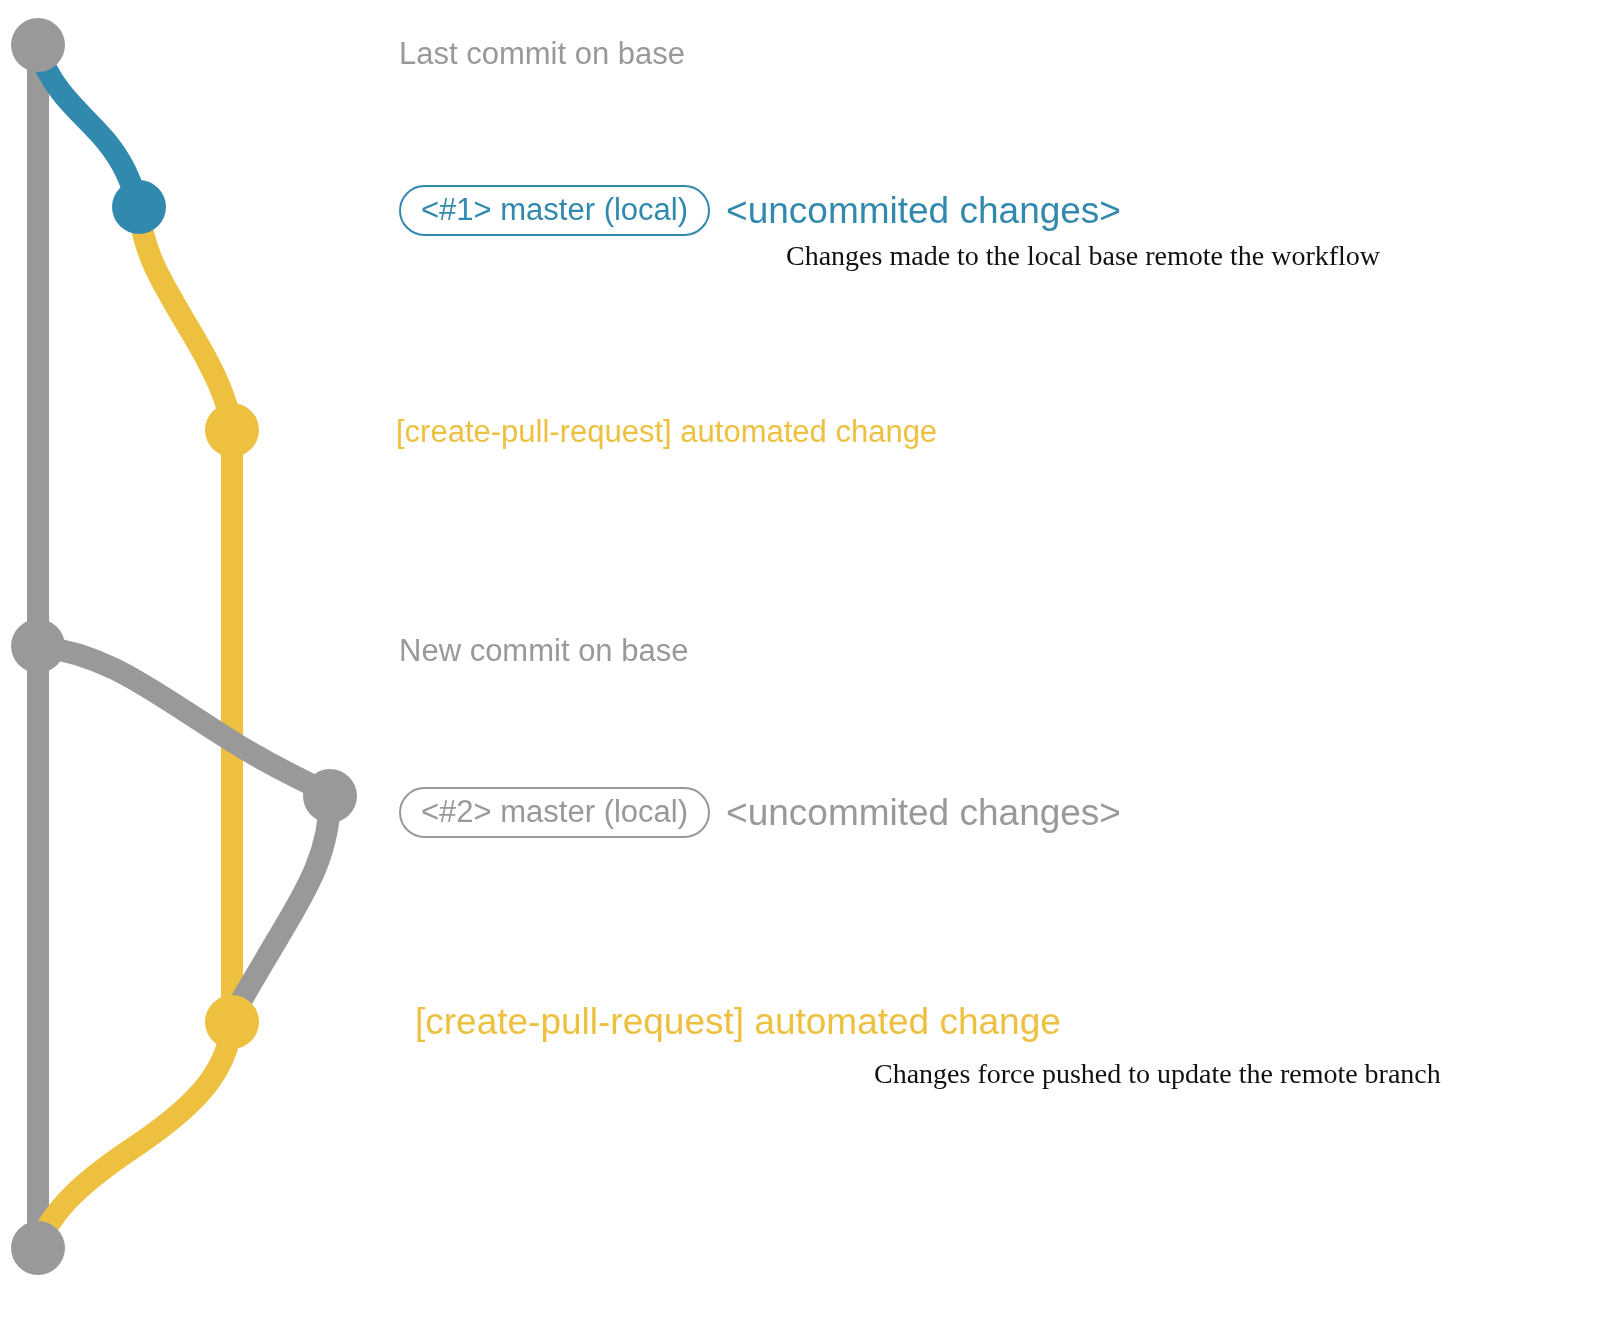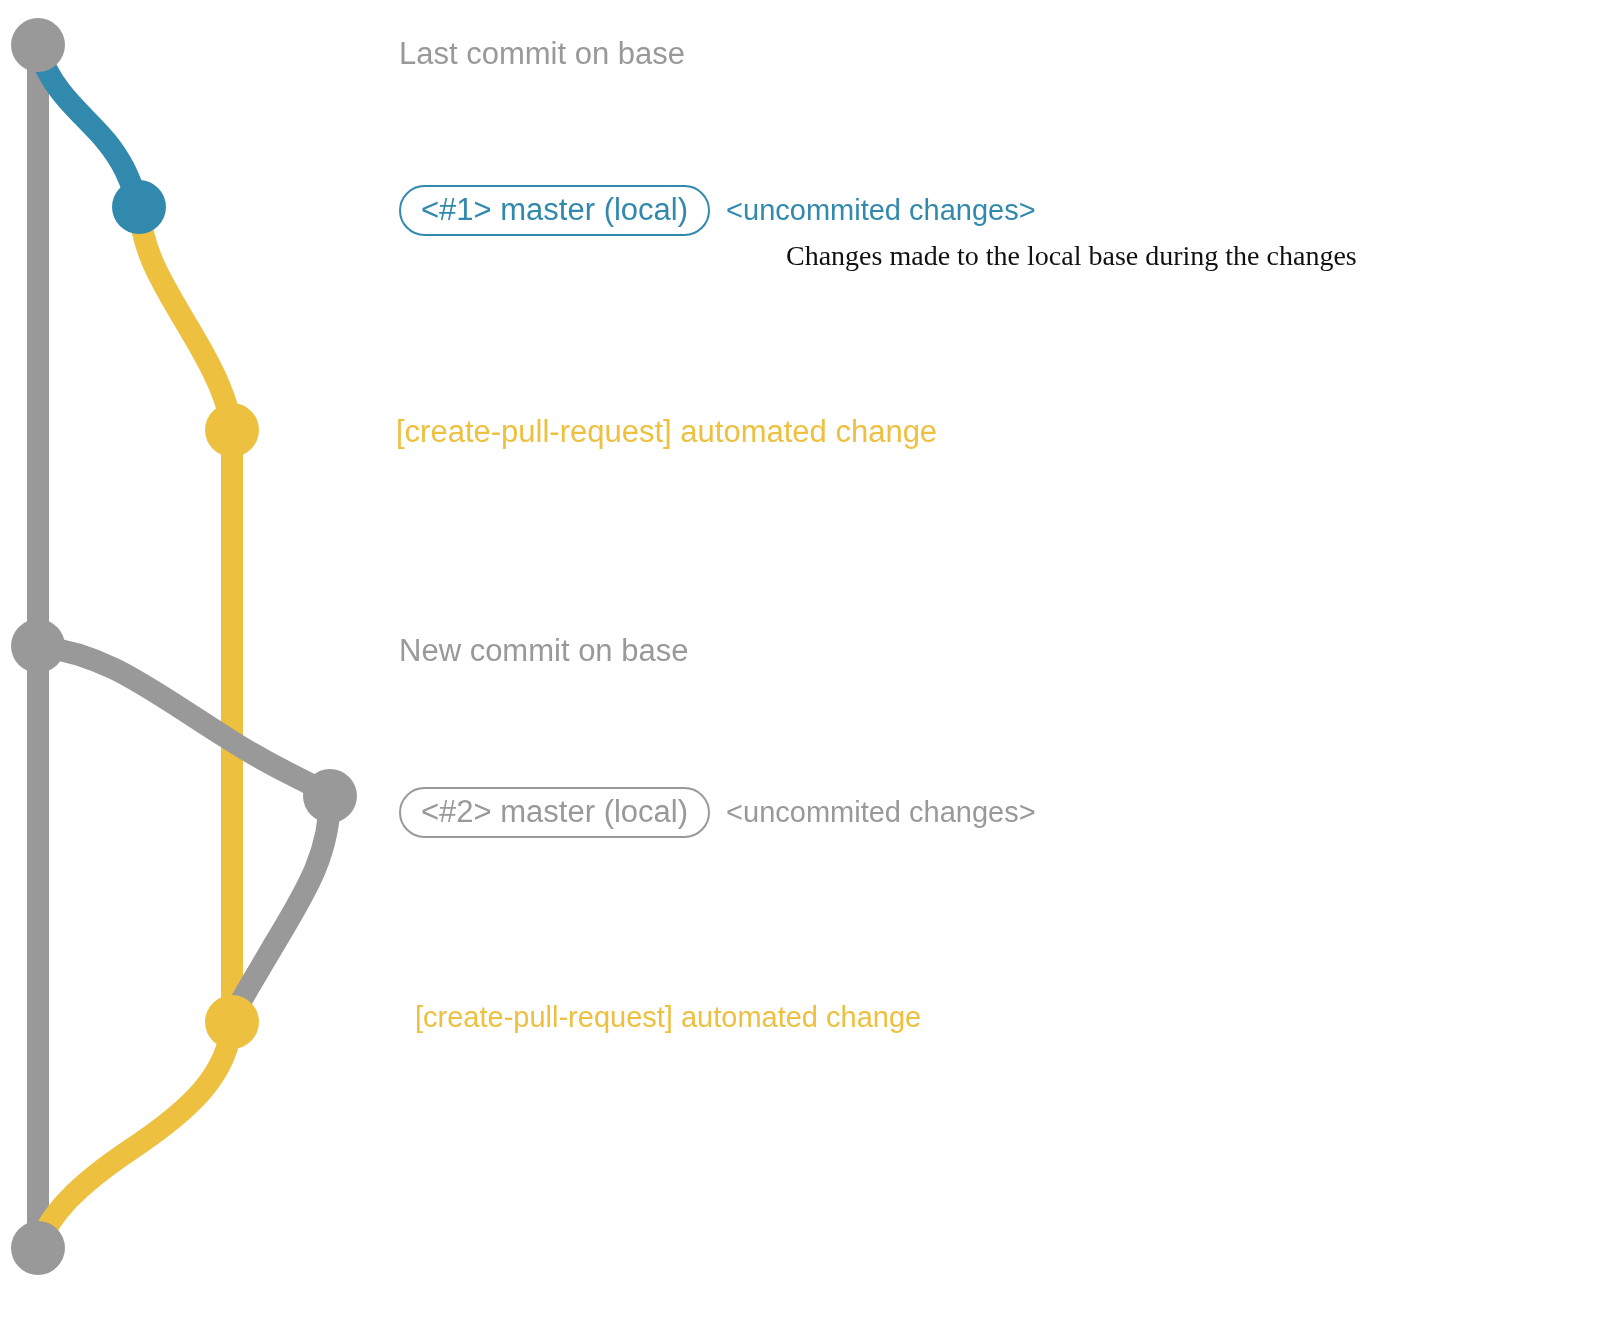--- a/index.html
+++ b/index.html
@@ -62,7 +62,7 @@
     color: #999999;
   }
   .commit-msg {
-    font-size: 29px;
+    font-size: 37px;
     line-height: 1;
     margin-left: 16px;
     color: #999999;

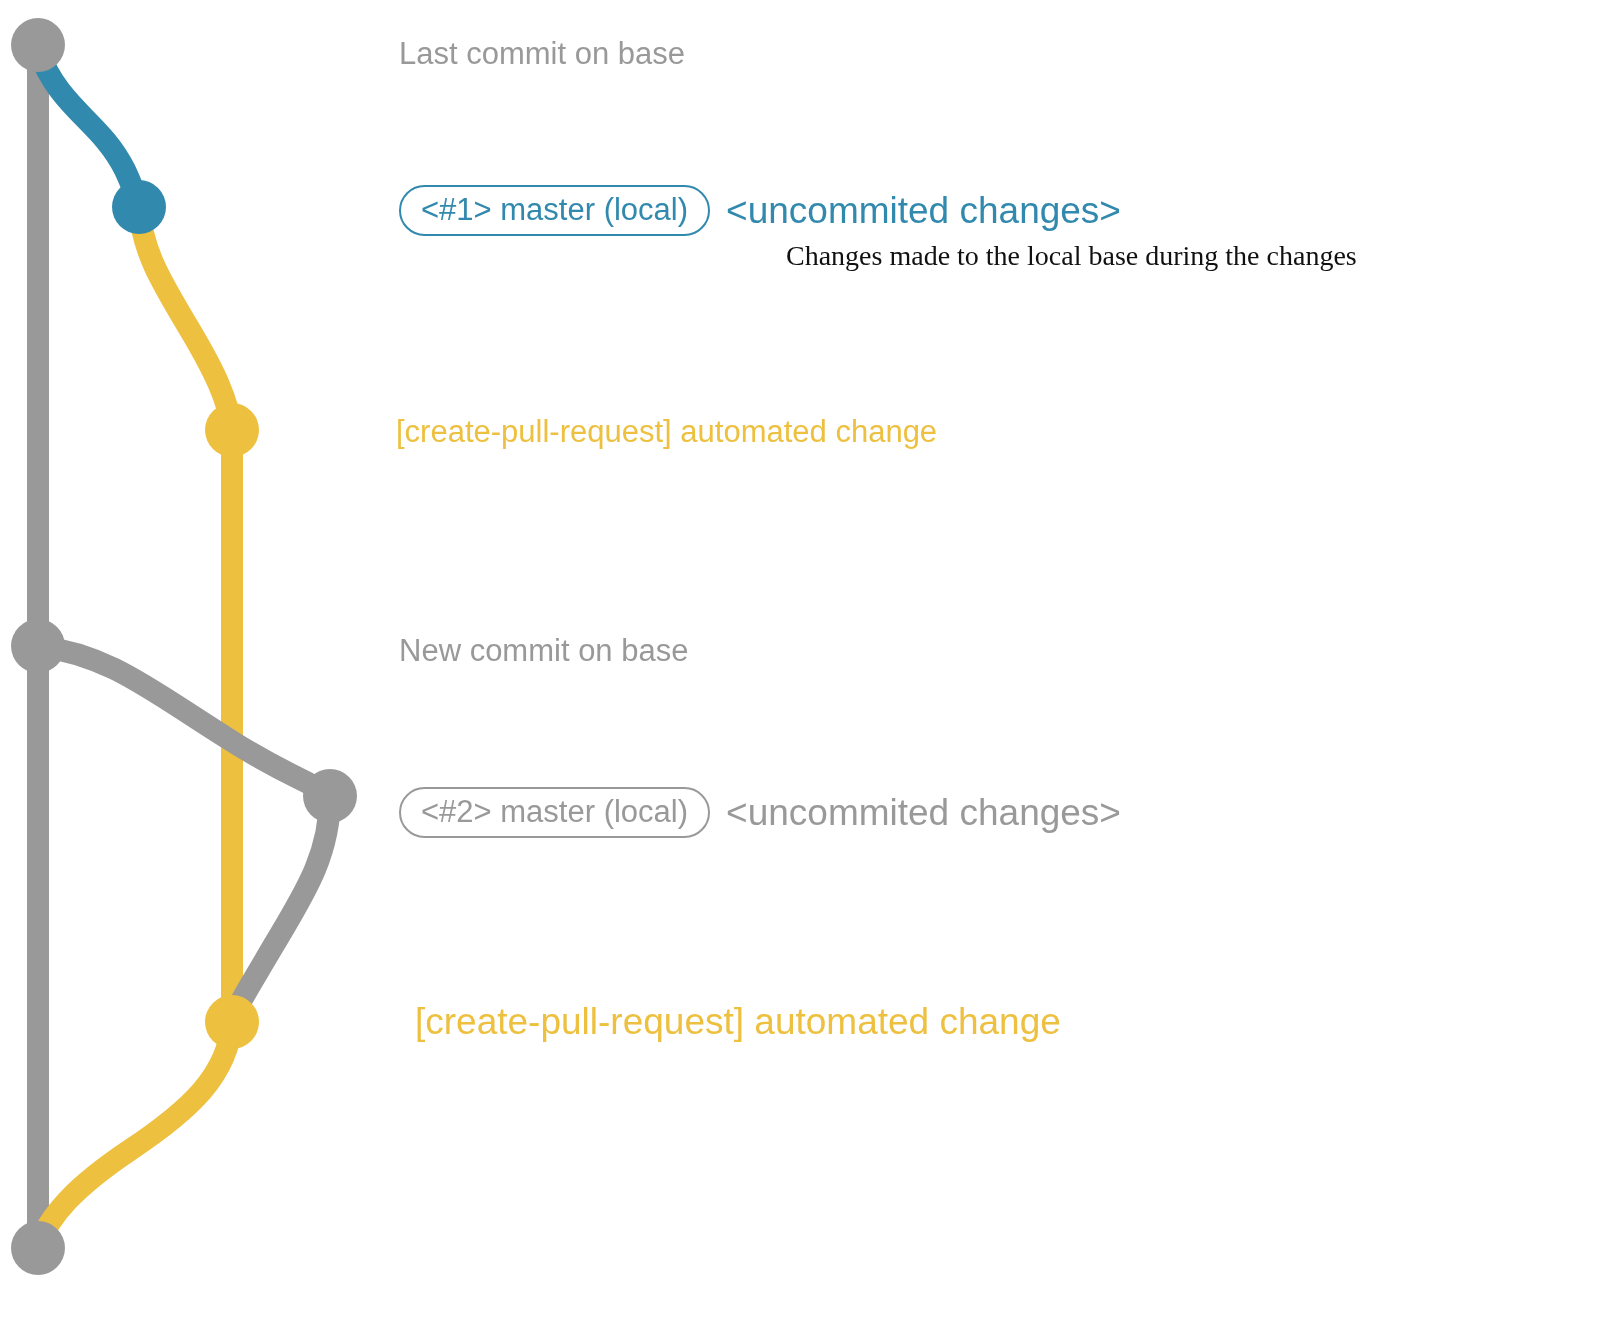--- a/index.html
+++ b/index.html
@@ -123,7 +123,7 @@
     <span class="badge blue">&lt;#1&gt; master (local)</span>
     <span class="commit-msg blue">&lt;uncommited changes&gt;</span>
   </div>
-  <div class="note" style="left:786px; top:242px;">Changes made to the local base during the changes</div>
+  <div class="note" style="left:786px; top:242px;">Changes made to the local base remote the workflow</div>
 
   <div class="plain-msg yellow" style="left:396px; top:416px;">[create-pull-request] automated change</div>
 

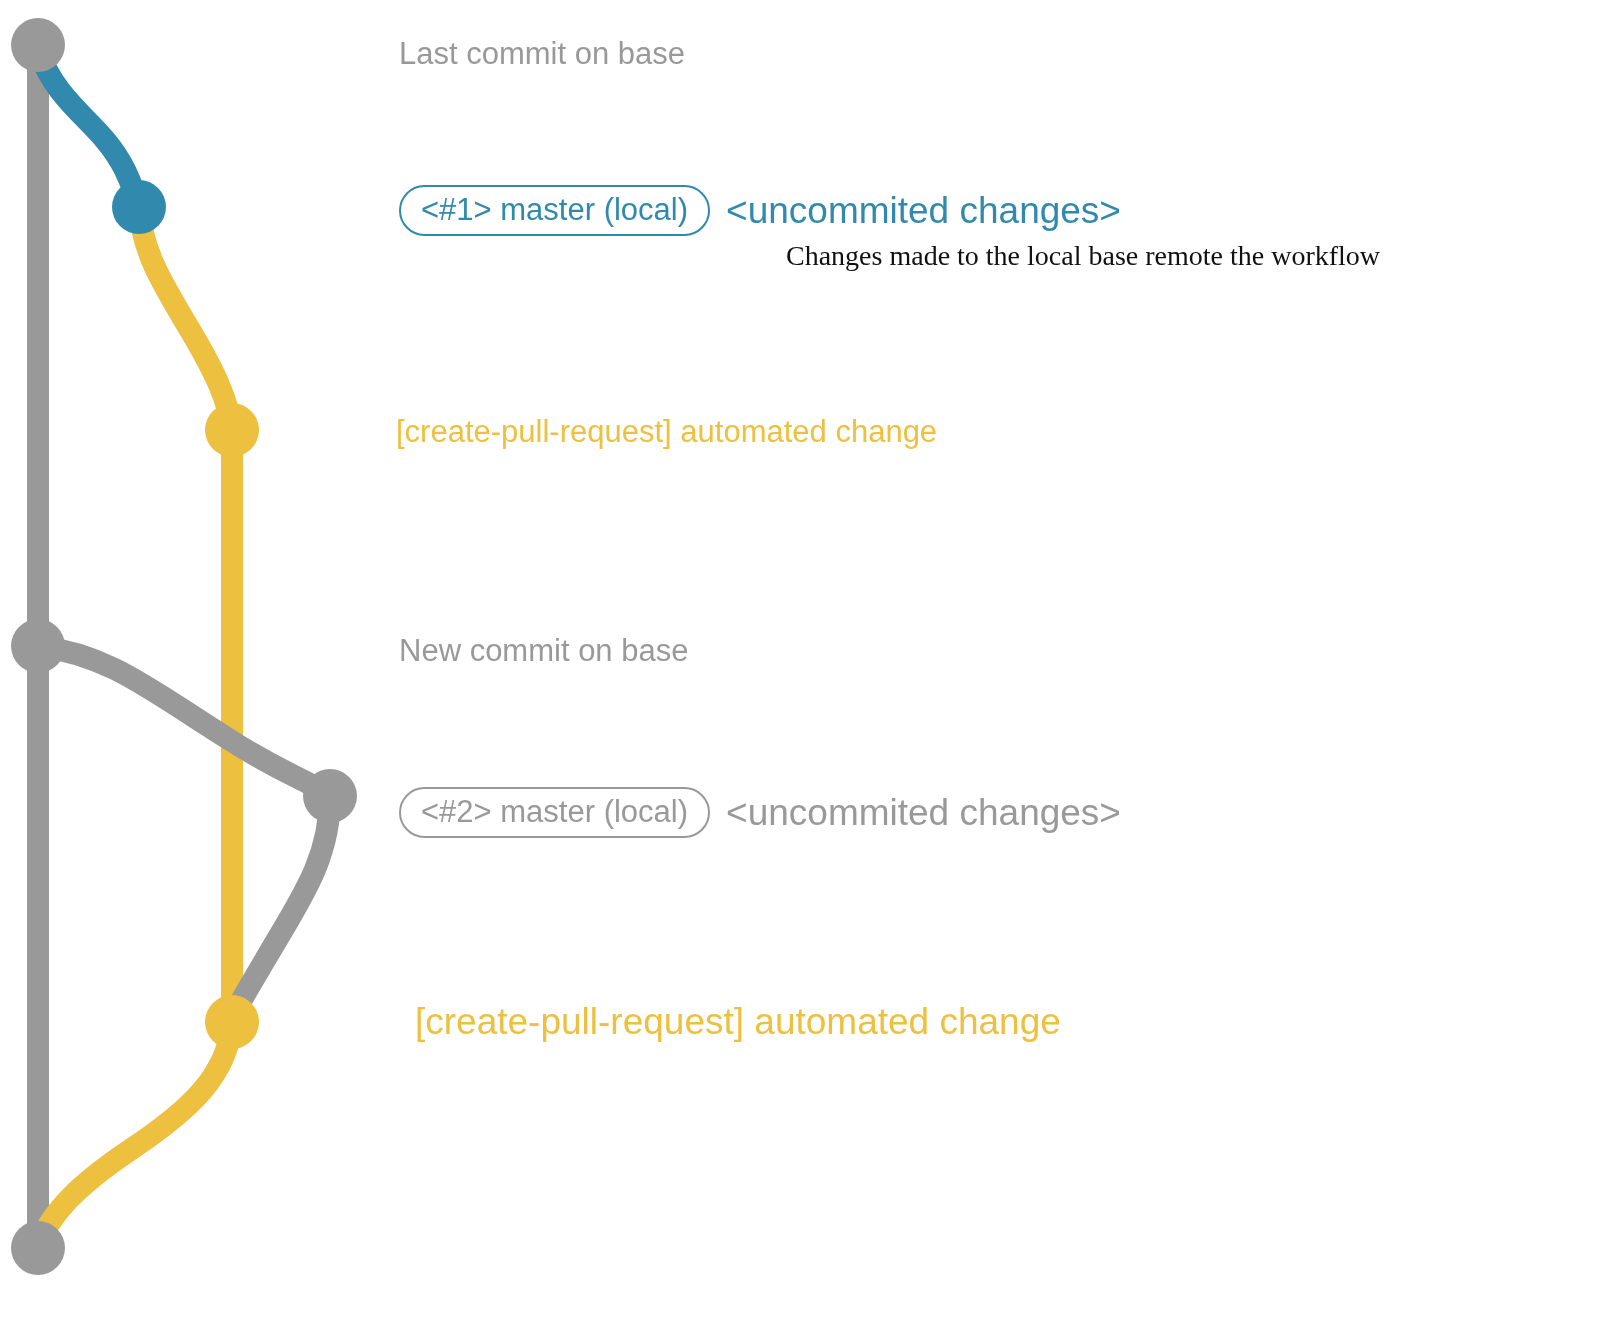--- a/index.html
+++ b/index.html
@@ -137,6 +137,7 @@
   <div class="row" style="left:399px; top:1003px;">
     <span class="commit-msg yellow">[create-pull-request] automated change</span>
   </div>
+  <div class="note" style="left:874px; top:1060px;">Changes force pushed to update the remote branch</div>
 
 
 </div>

